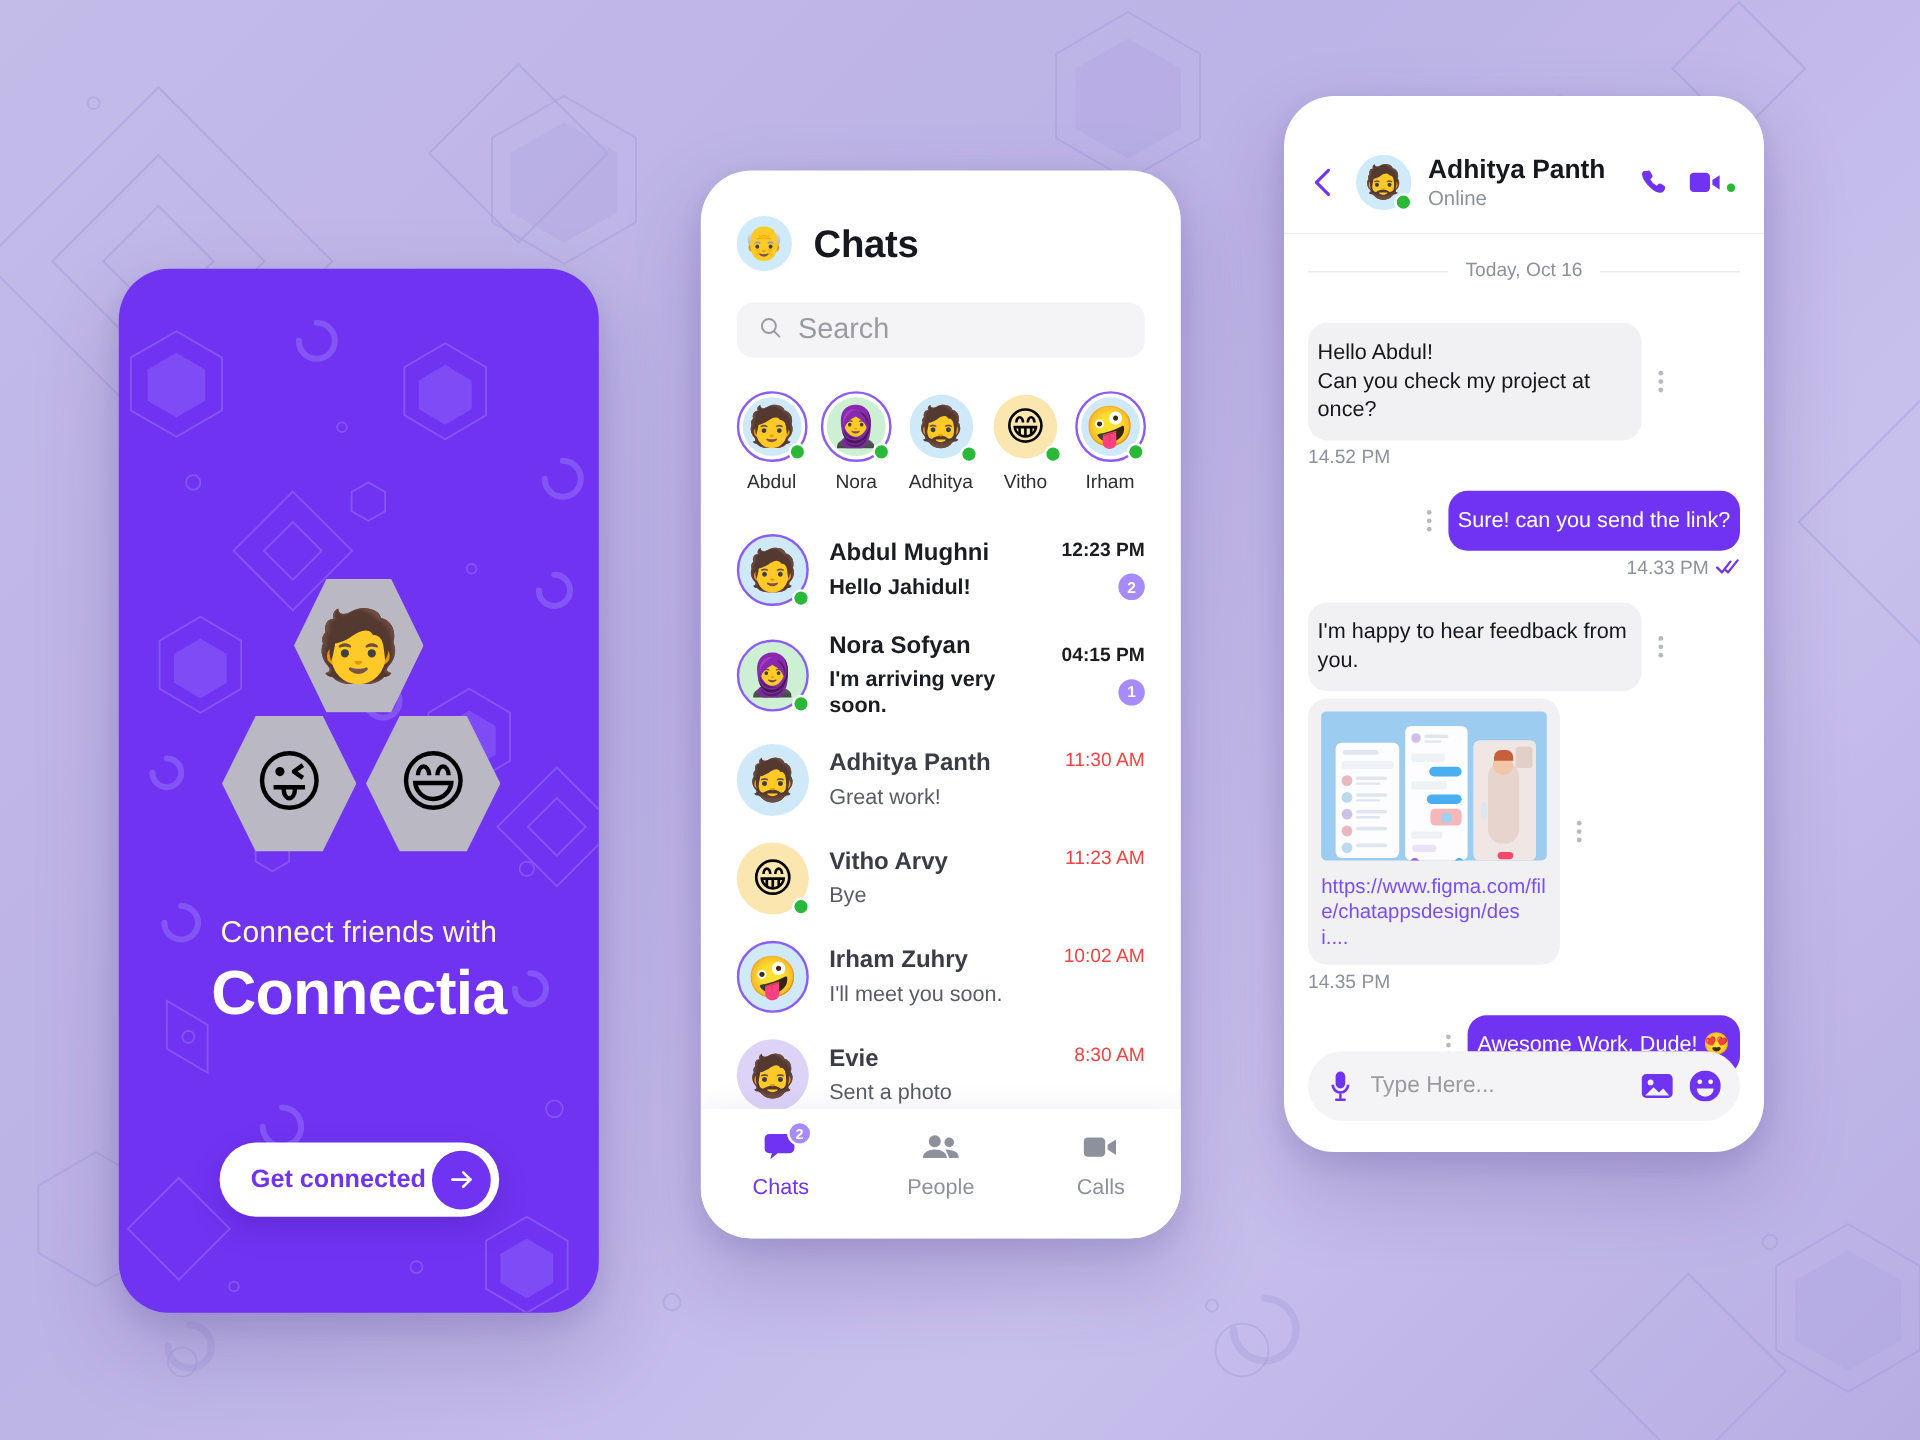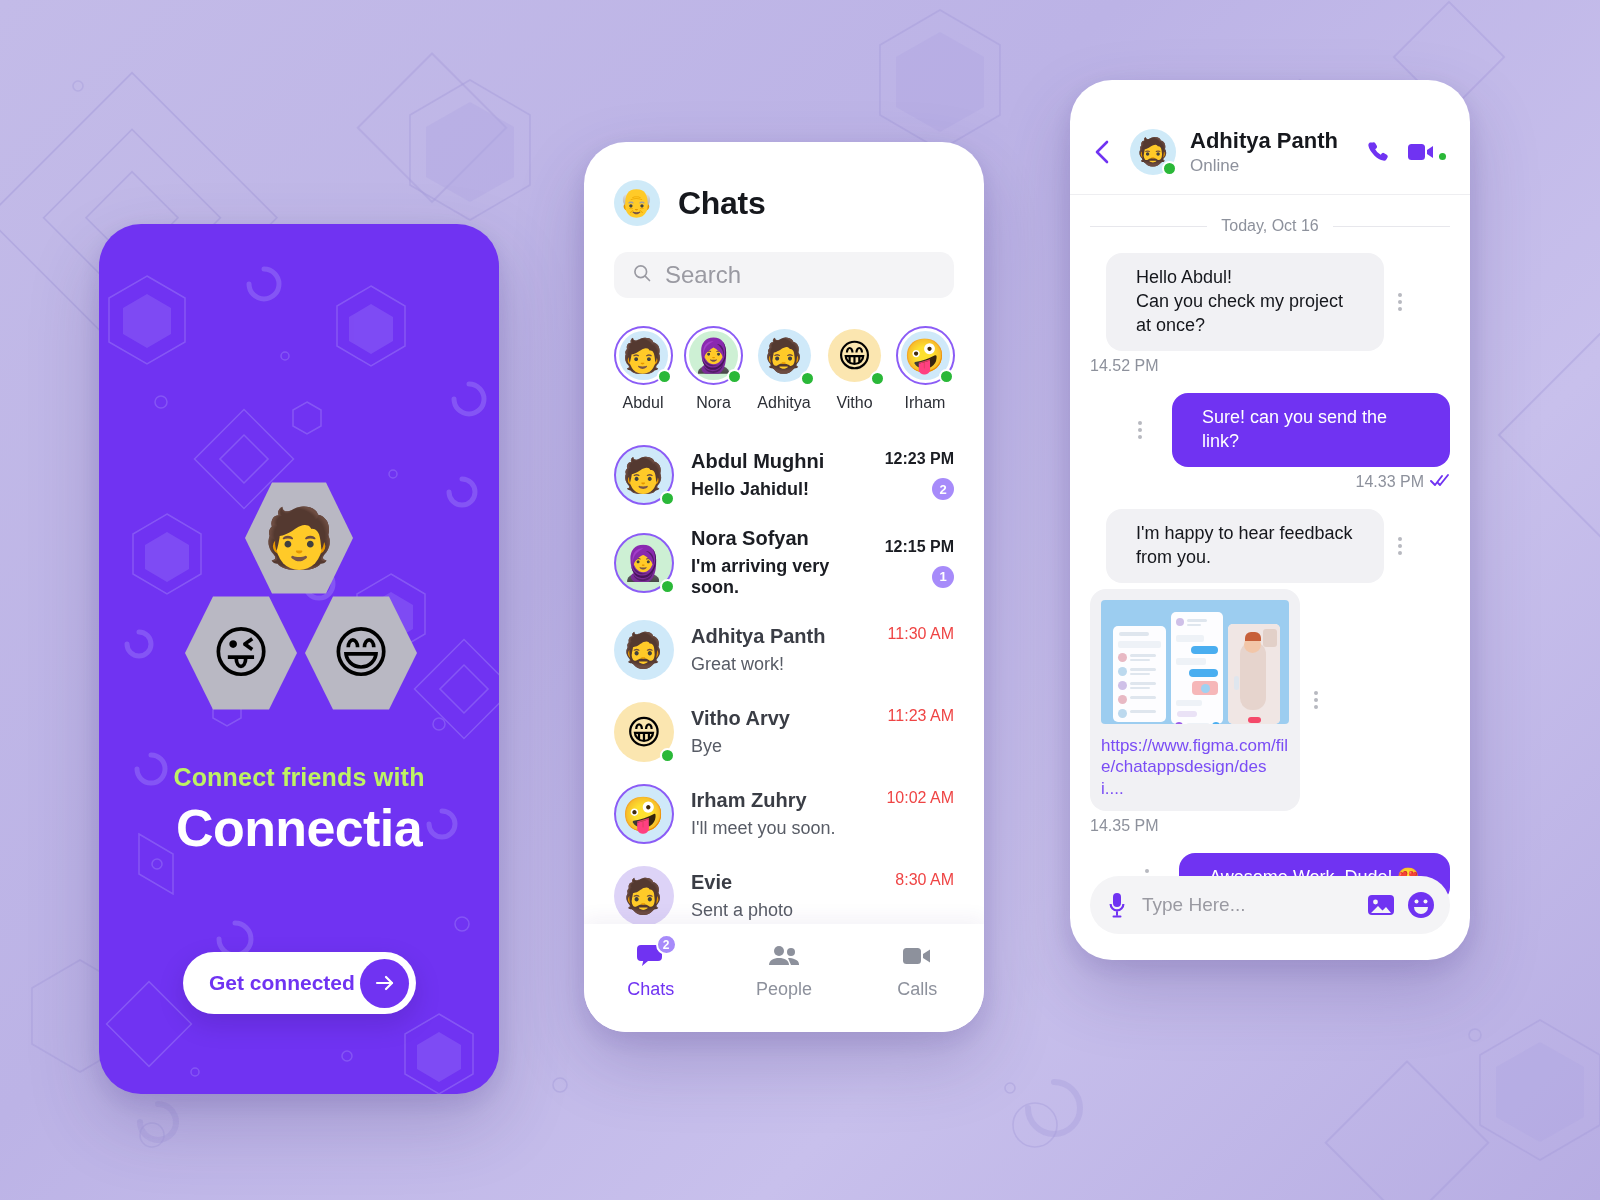--- a/index.html
+++ b/index.html
@@ -159,7 +159,7 @@
   .vid-dot { width: 7px; height: 7px; border-radius: 50%; background: #2ab838; margin-left: 3px; align-self: flex-end; margin-bottom: 2px; }
 
   .p3-body { padding: 0 20px; }
-  .daydiv { display: flex; align-items: center; gap: 14px; margin: 22px 0 18px 0; }
+  .daydiv { display: flex; align-items: center; gap: 14px; margin: 22px 0 34px 0; }
   .daydiv .line { flex: 1; height: 1px; background: #e7e7ec; }
   .daydiv .txt { font-size: 16px; color: #8d919c; }
 

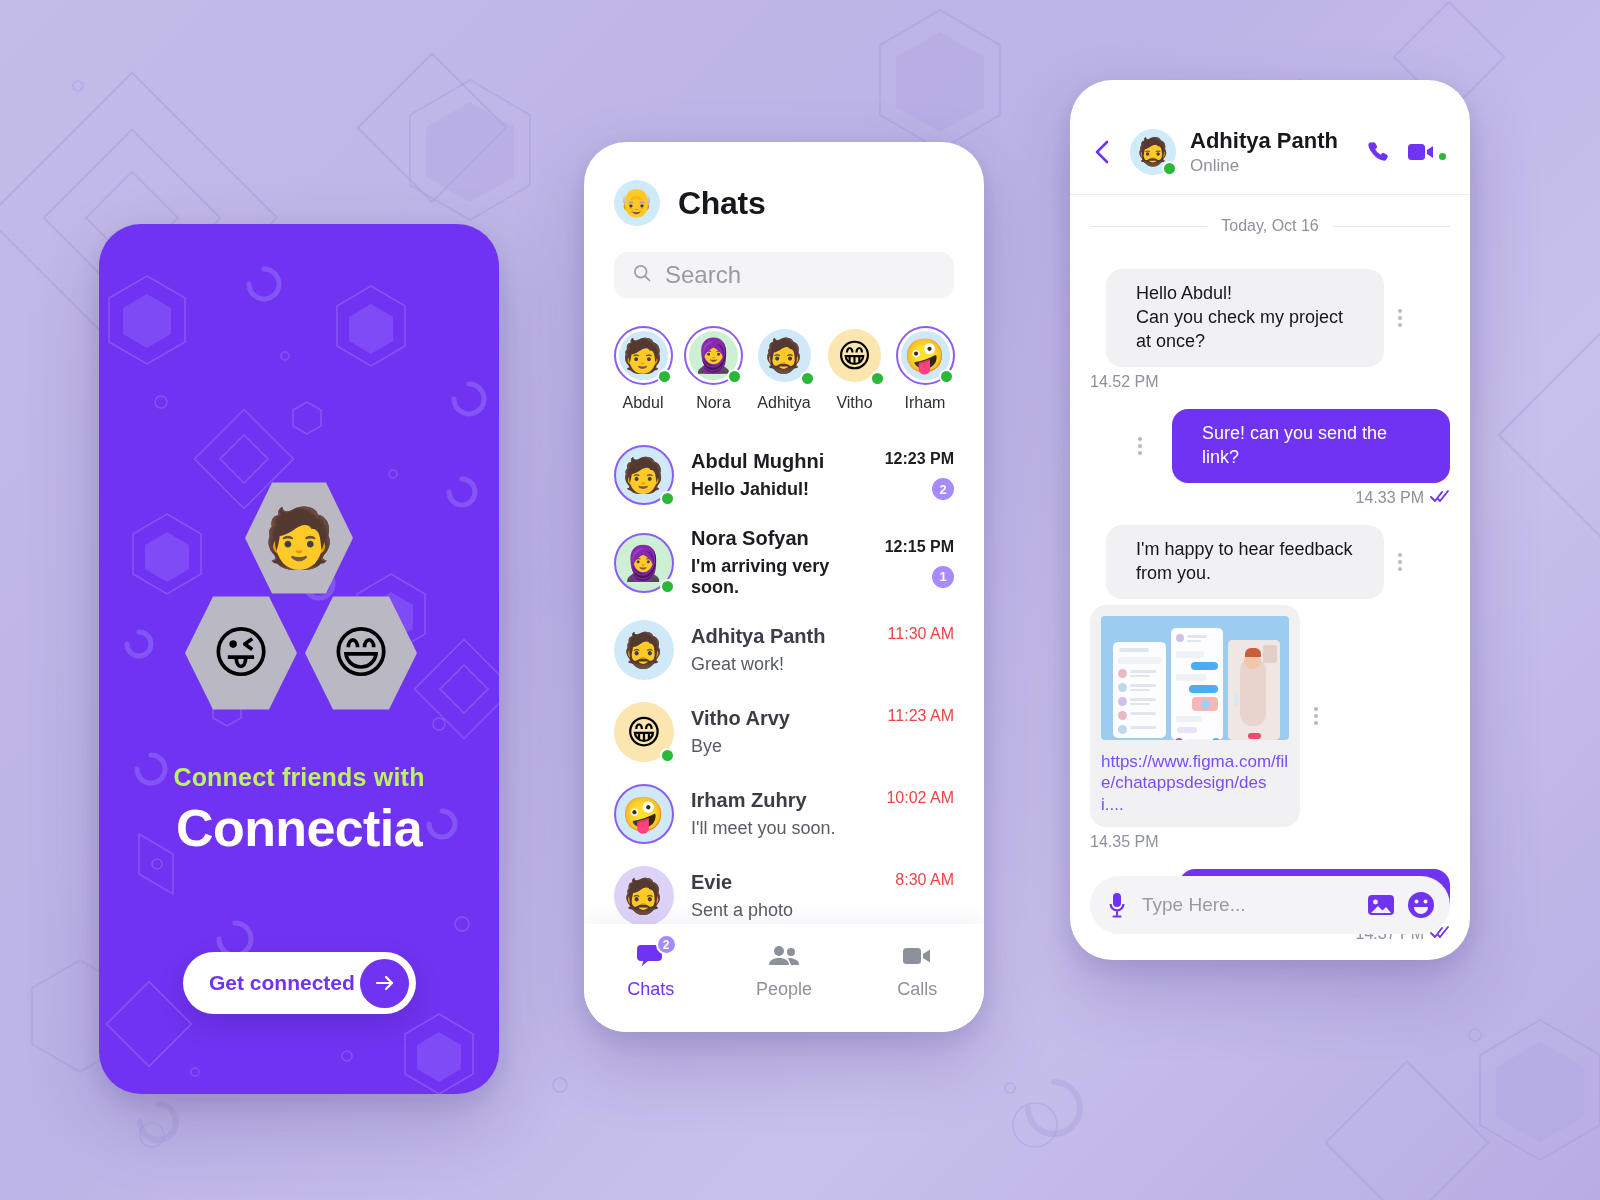--- a/index.html
+++ b/index.html
@@ -166,8 +166,8 @@
   .msgrow { display: flex; align-items: center; gap: 10px; margin-bottom: 4px; }
   .msgrow.out { justify-content: flex-end; }
   .bubble {
-    max-width: 278px; border-radius: 16px; padding: 13px 30px;
-    font-size: 18px; line-height: 1.33; margin-left: 16px;
+    max-width: 278px; border-radius: 16px; padding: 13px 8px;
+    font-size: 18px; line-height: 1.33;
   }
   .bubble.in { background: #f1f1f4; color: #15171c; }
   .bubble.out { background: #7033f2; color: #fff; }

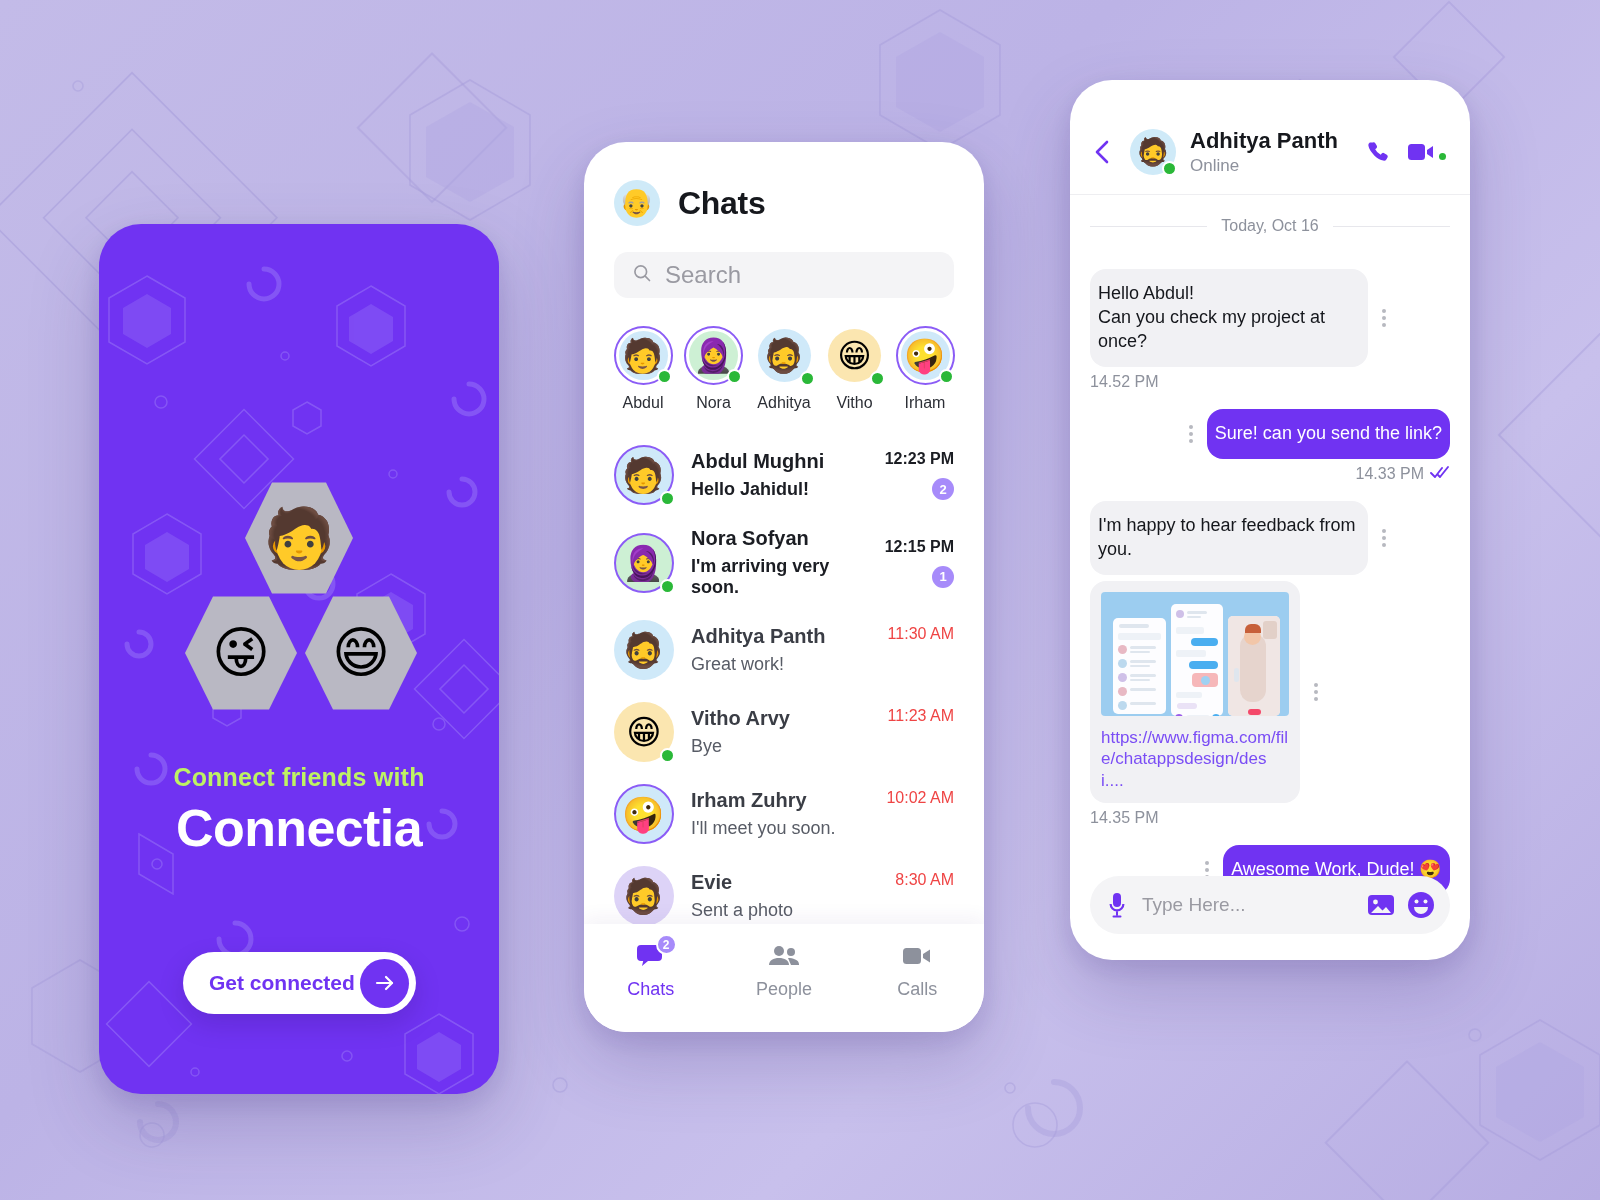--- a/index.html
+++ b/index.html
@@ -411,7 +411,7 @@
         <div class="row-msg unread">I'm arriving very soon.</div>
       </div>
       <div class="row-right">
-        <div class="row-time unread">12:15 PM</div>
+        <div class="row-time unread">04:15 PM</div>
         <div class="badge">1</div>
       </div>
     </div>

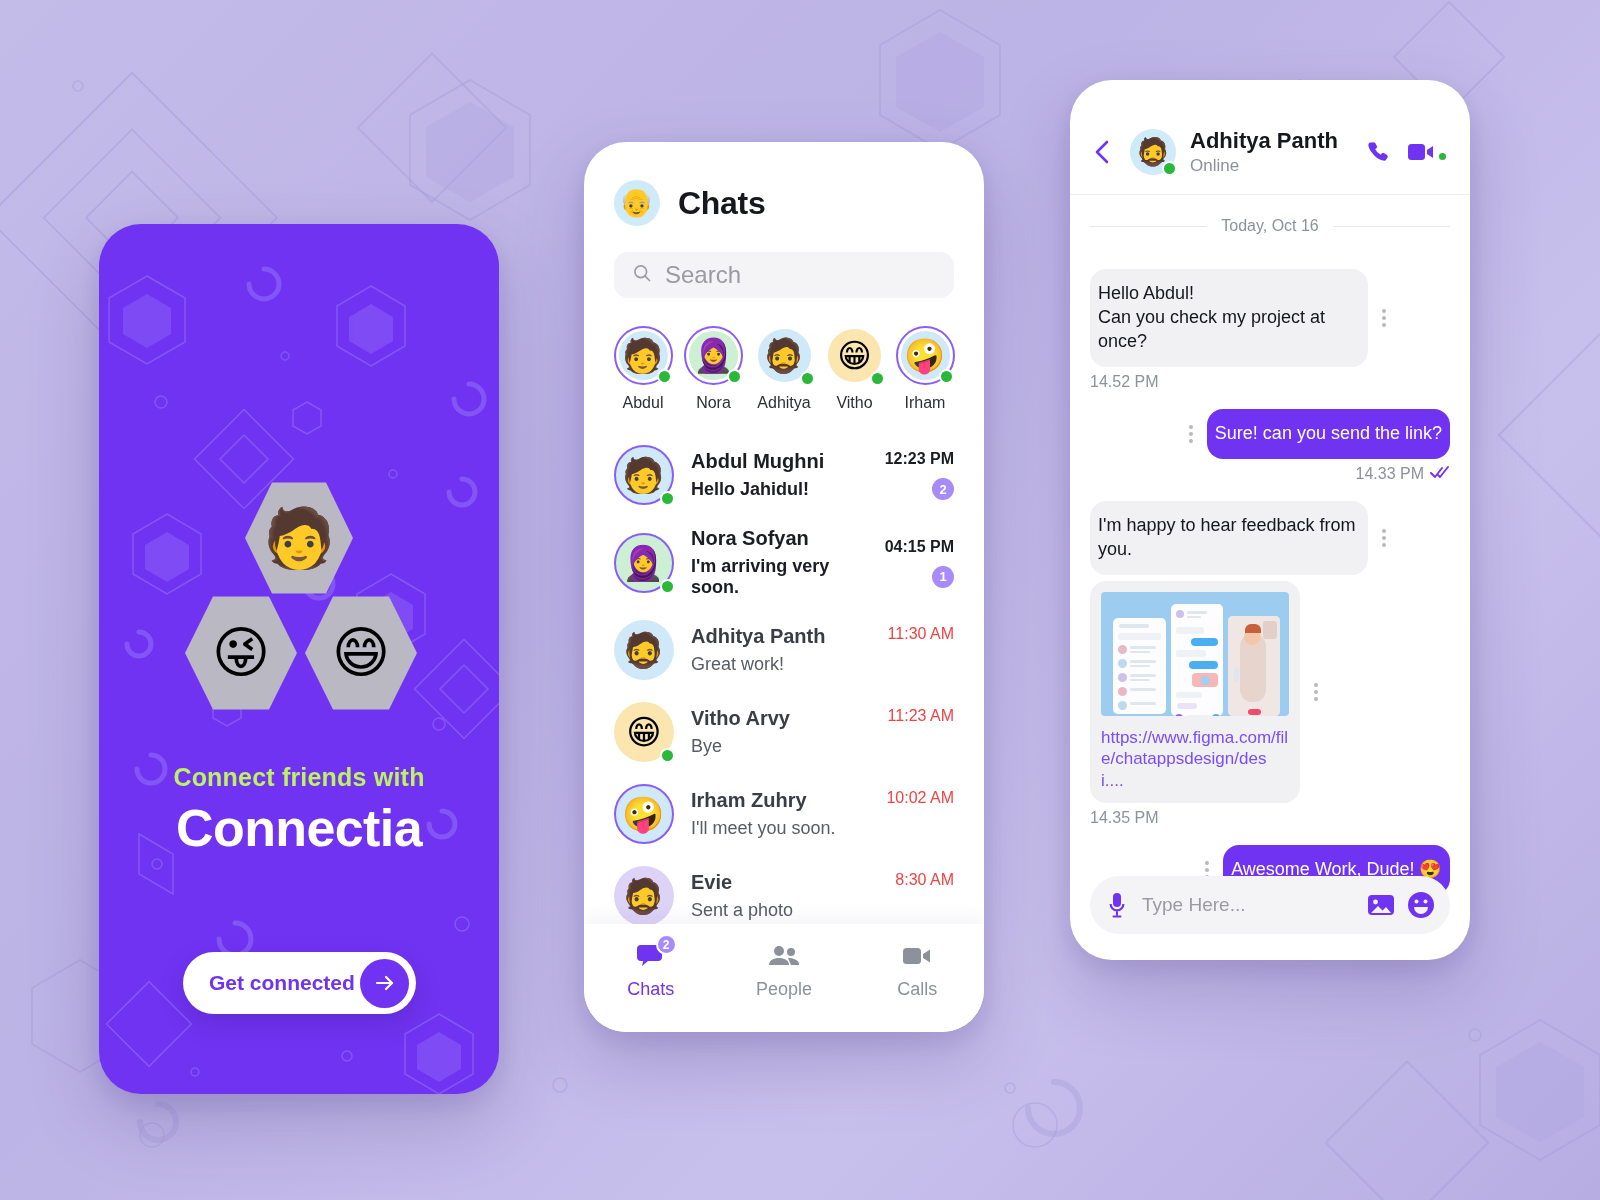--- a/index.html
+++ b/index.html
@@ -44,8 +44,8 @@
   .hex-left .mj, .hex-right .mj { font-size: 56px; }
 
   .p1-sub {
-    margin-top: 44px; color: #bef264; font-size: 25px; letter-spacing: .2px;
-    font-weight: 700;
+    margin-top: 44px; color: #fef9c3; font-size: 25px; letter-spacing: .2px;
+    font-weight: 400;
   }
   .p1-title {
     margin-top: 6px; color: #ffffff; font-size: 52px; font-weight: 700;

